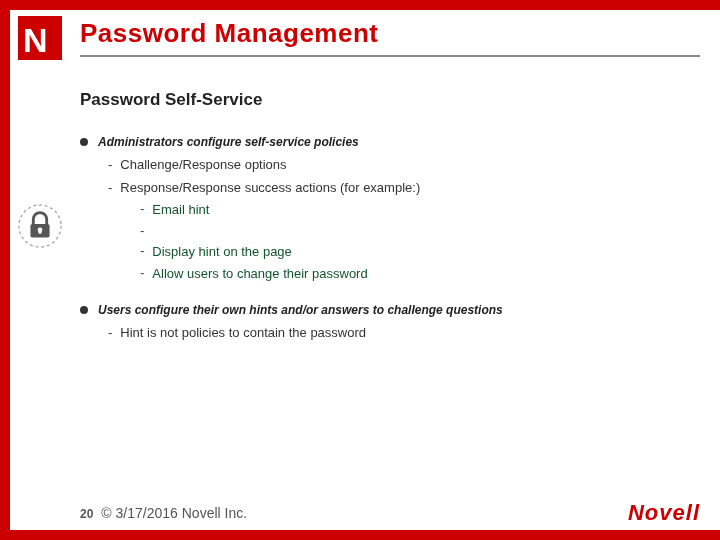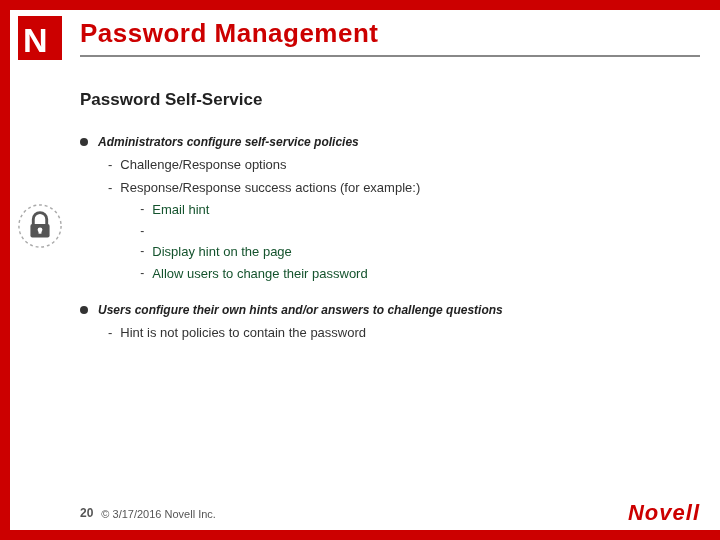--- a/index.html
+++ b/index.html
@@ -226,7 +226,7 @@
     }
 
     .footer-copyright {
-      font-size: 11px;
+      font-size: 14px;
       color: #555;
     }
 

